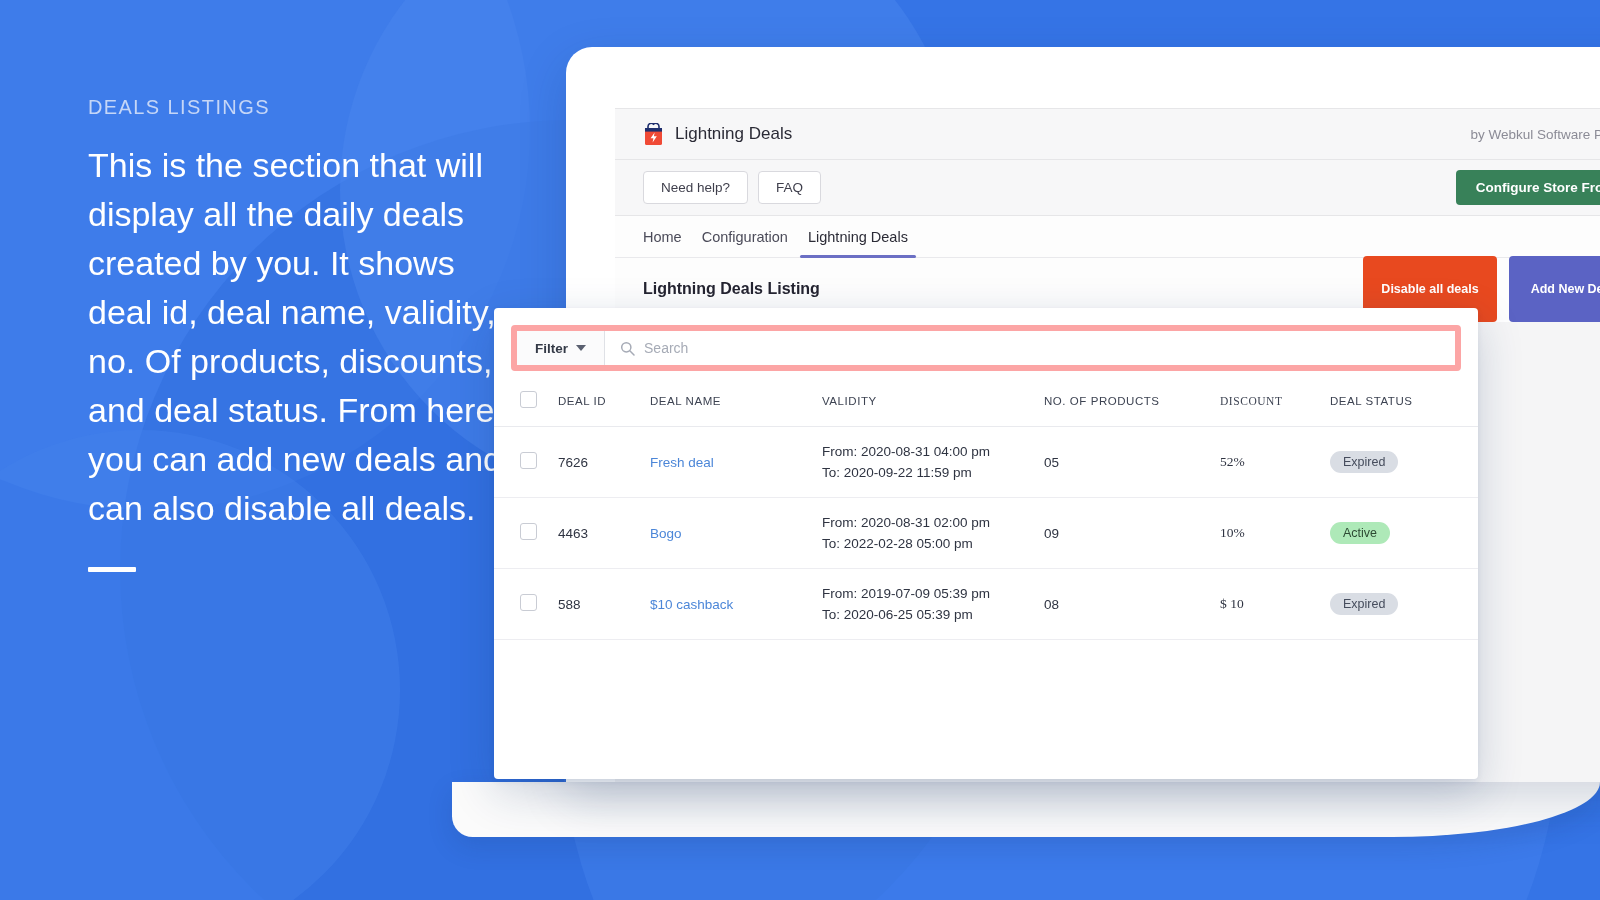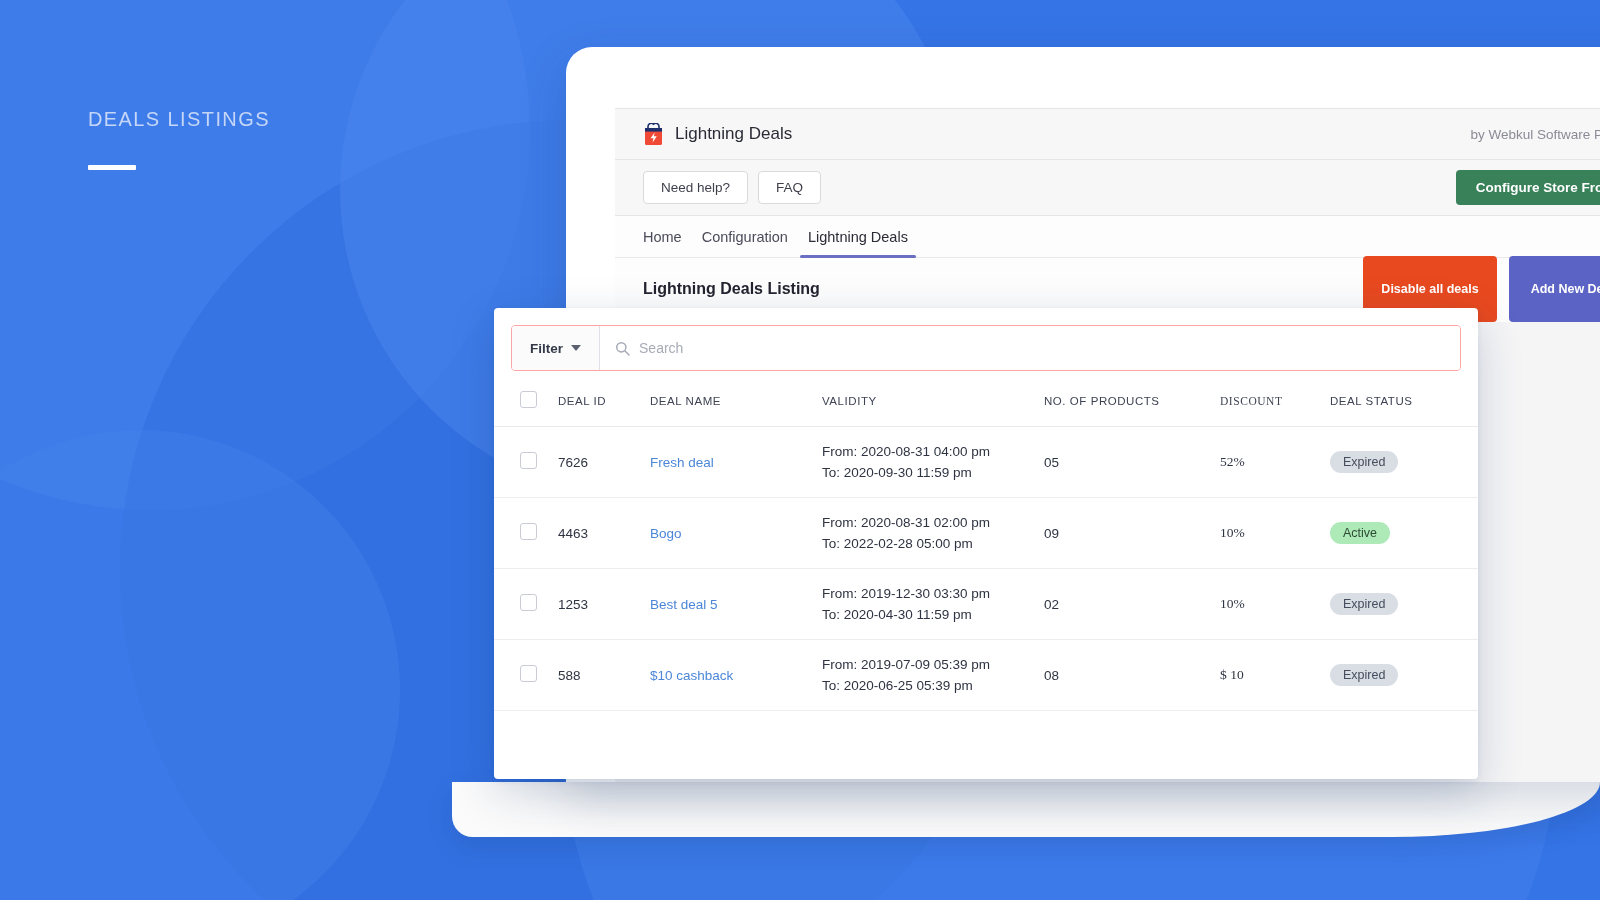--- a/index.html
+++ b/index.html
@@ -59,7 +59,7 @@
   #copy {
     position: absolute;
     left: 88px;
-    top: 108px;
+    top: 96px;
     width: 430px;
     z-index: 6;
   }

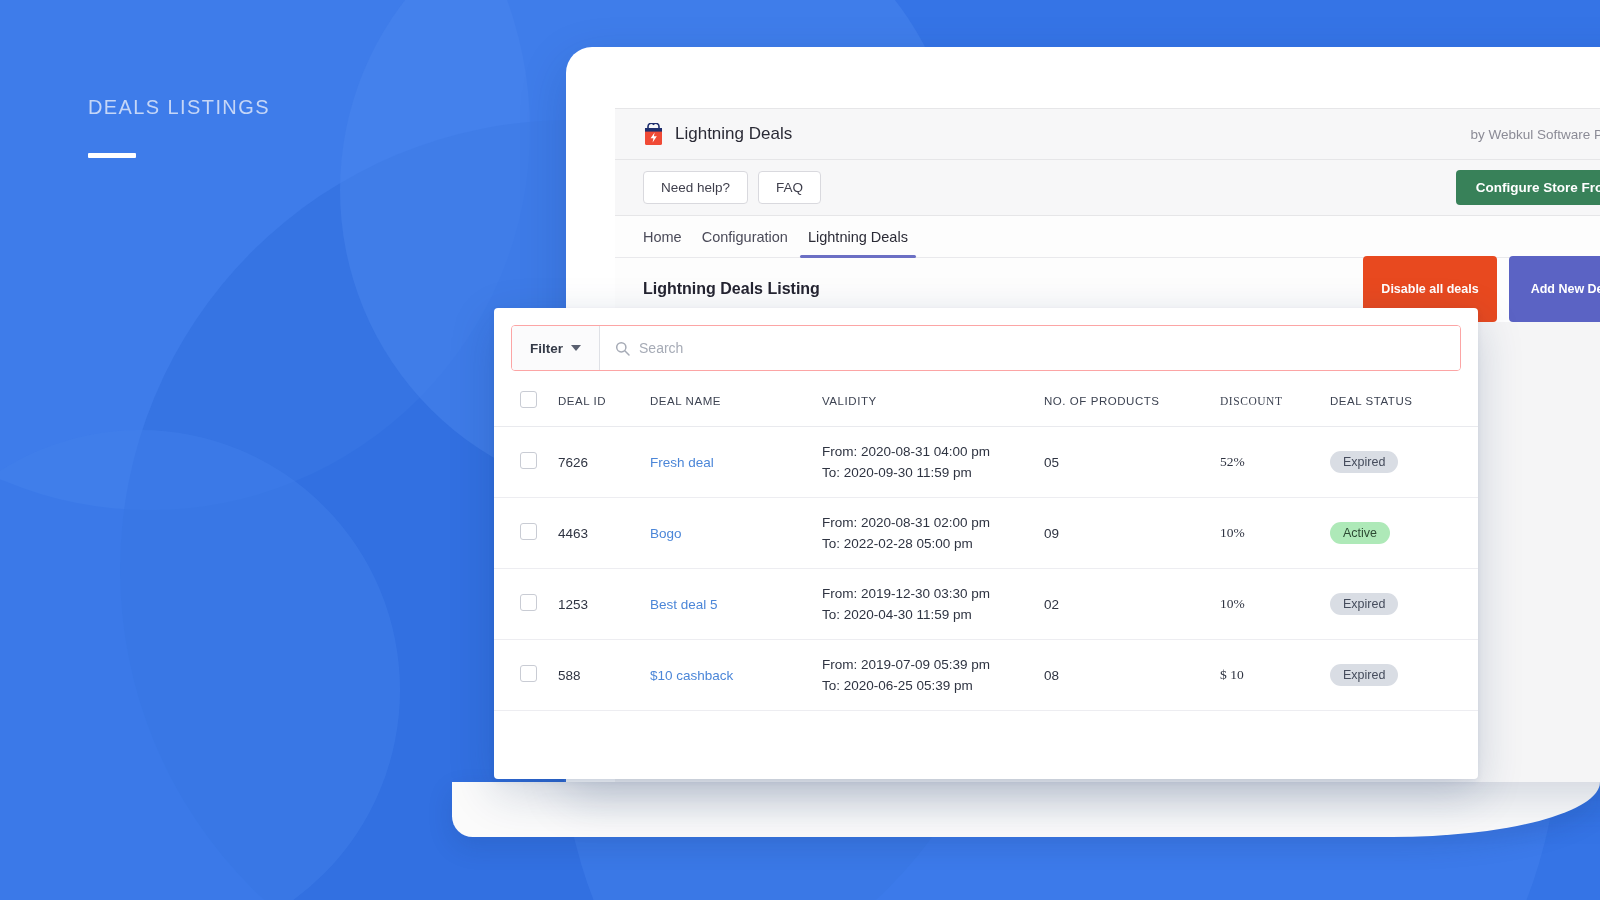--- a/index.html
+++ b/index.html
@@ -386,6 +386,7 @@
 
   <div id="copy">
     <div class="kicker">DEALS LISTINGS</div>
+    <div class="headline">This is the section that will display all the daily deals created by you. It shows deal id, deal name, validity, no. Of products, discounts, and deal status. From here you can add new deals and can also disable all deals.</div>
     <div class="rule"></div>
   </div>
 

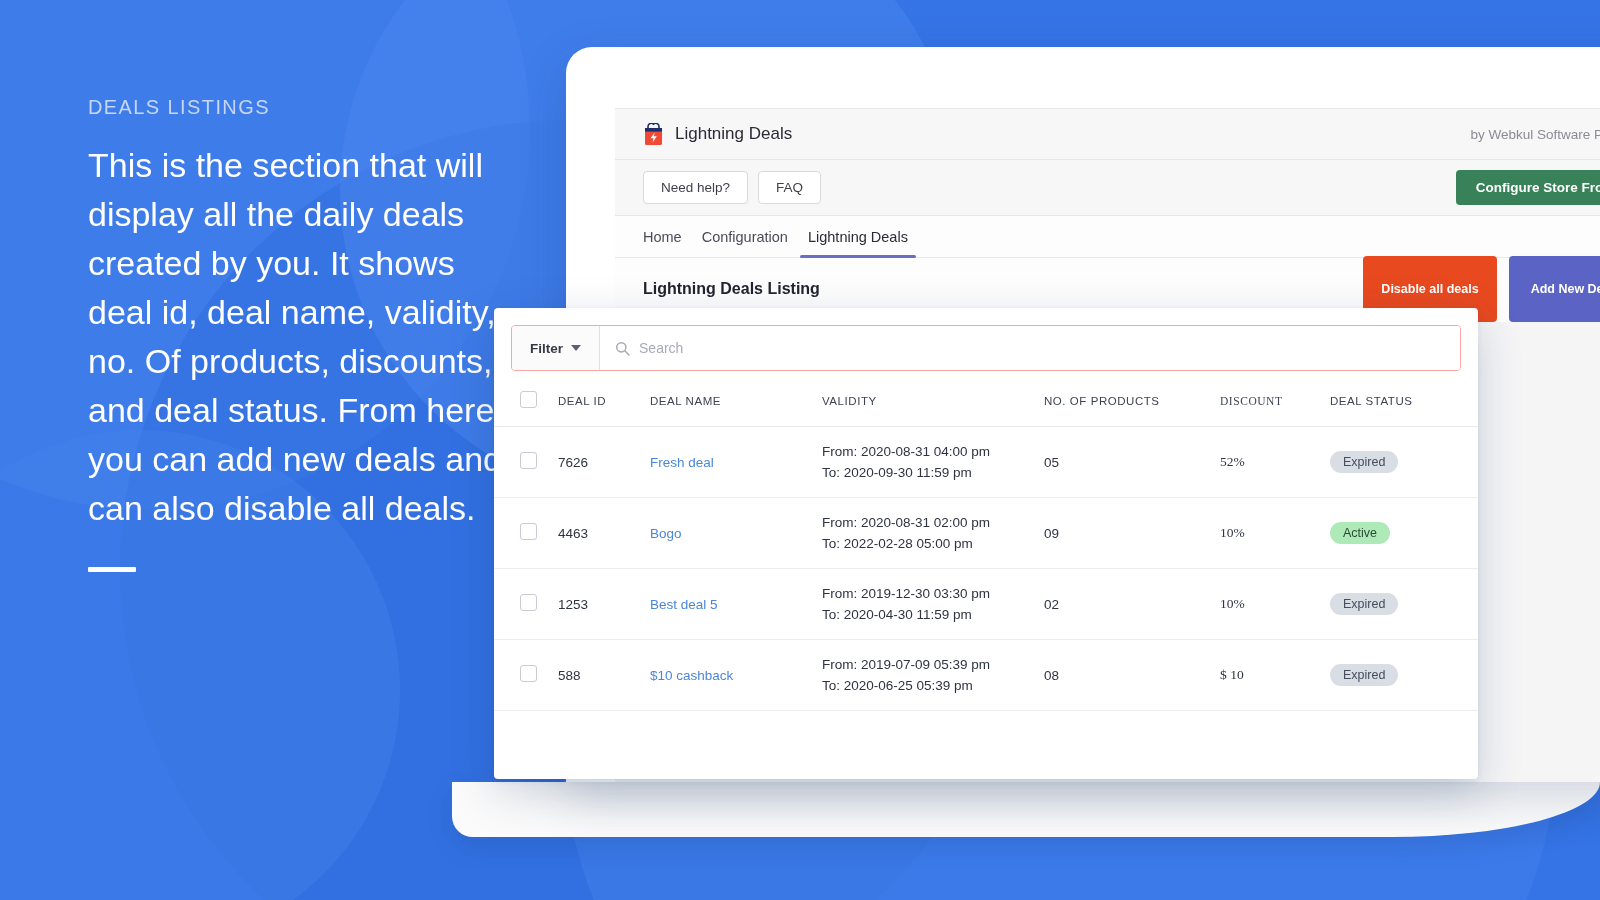--- a/index.html
+++ b/index.html
@@ -274,7 +274,7 @@
   .filterbar {
     height: 46px;
     margin: 17px 17px 0 17px;
-    border: 1px solid #fca5a5;
+    border: 6px solid #fca5a5;
     border-radius: 4px;
     display: flex;
     align-items: stretch;

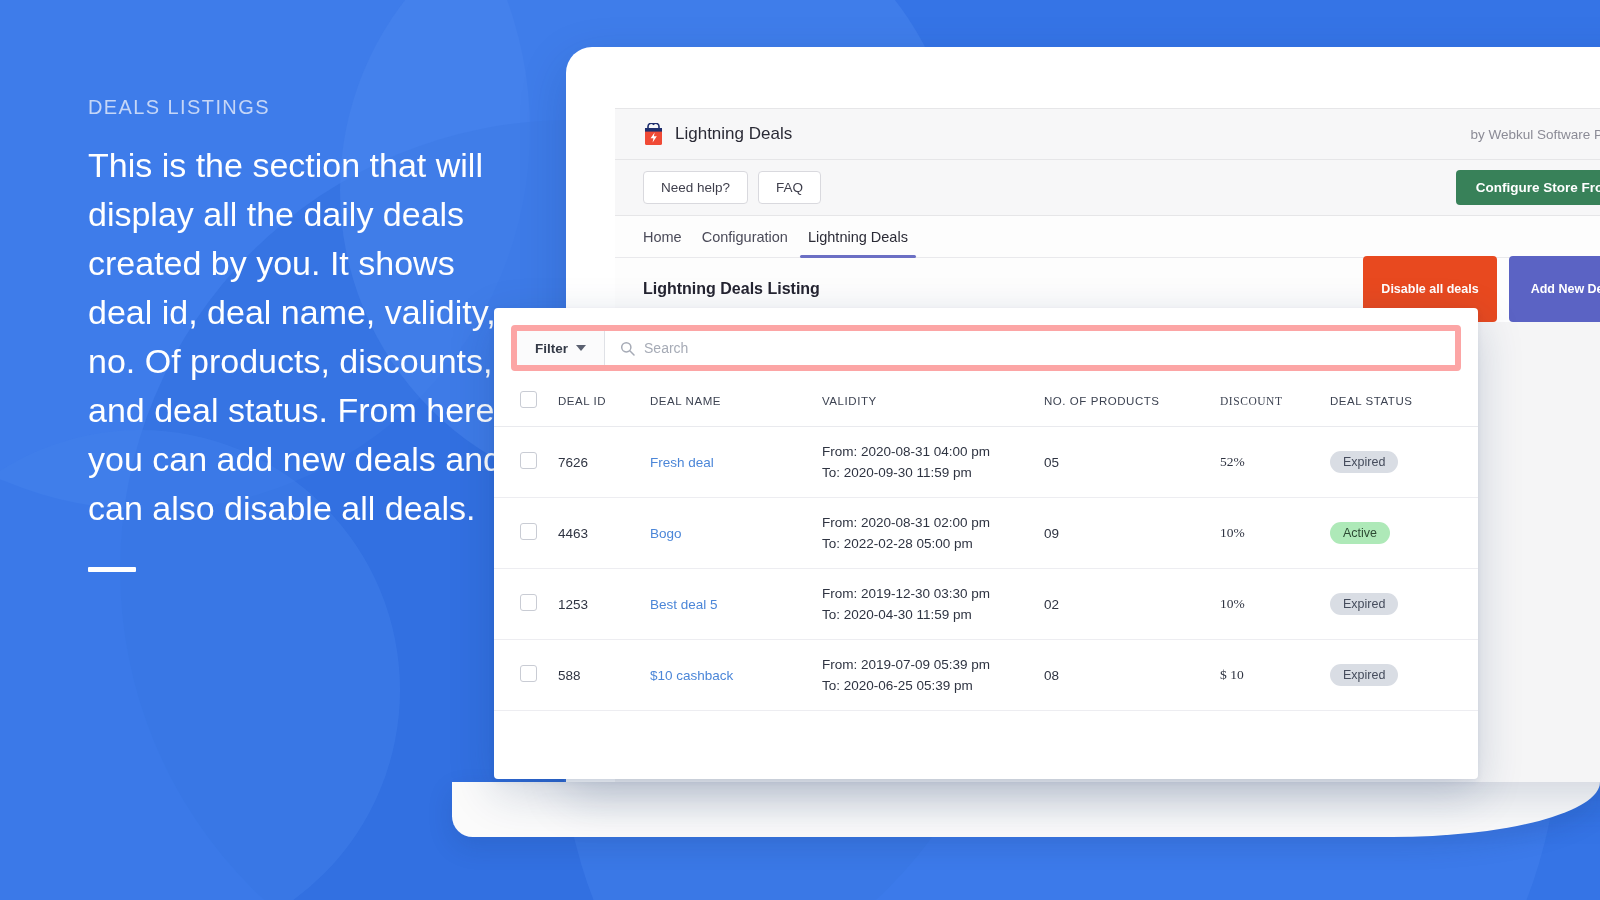--- a/index.html
+++ b/index.html
@@ -482,7 +482,7 @@
             </td>
             <td class="c-valid">
               <span class="validity-line">From: 2020-08-31 04:00 pm</span>
-              <span class="validity-line">To: 2020-09-30 11:59 pm</span>
+              <span class="validity-line">To: 2020-09-22 11:59 pm</span>
             </td>
             <td class="c-prod">05</td>
             <td class="c-disc">52%</td>

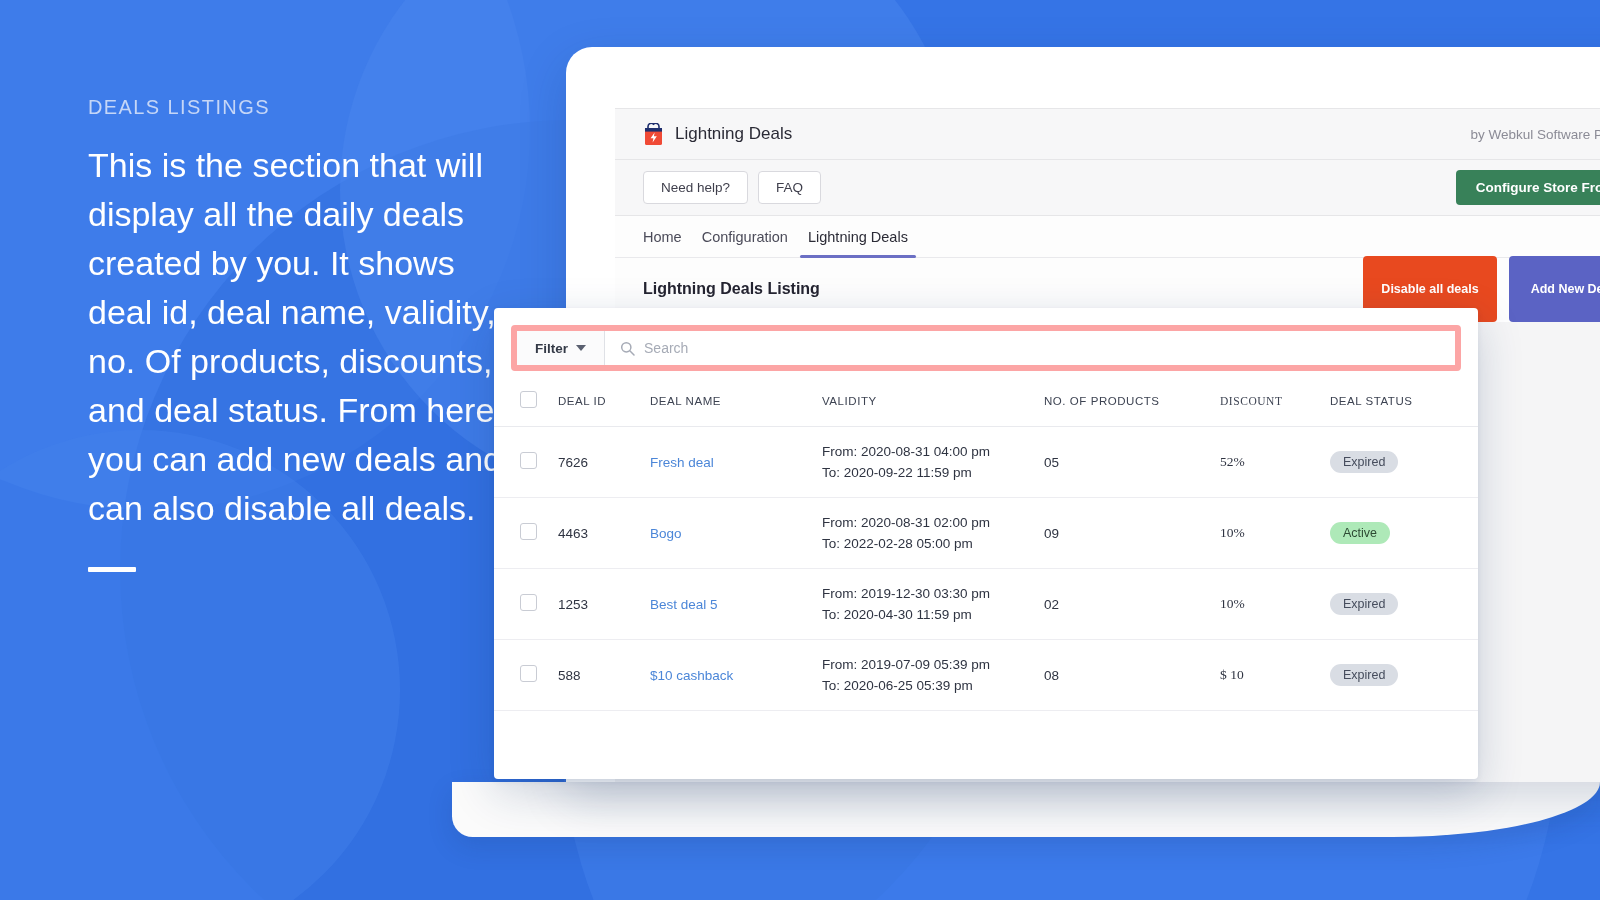--- a/index.html
+++ b/index.html
@@ -510,24 +510,6 @@
             </td>
           </tr>
 
-          <tr>
-            <td class="c-check">
-              <span class="cbox"></span>
-            </td>
-            <td class="c-id">1253</td>
-            <td class="c-name">
-              <a class="deal-link">Best deal 5</a>
-            </td>
-            <td class="c-valid">
-              <span class="validity-line">From: 2019-12-30 03:30 pm</span>
-              <span class="validity-line">To: 2020-04-30 11:59 pm</span>
-            </td>
-            <td class="c-prod">02</td>
-            <td class="c-disc">10%</td>
-            <td class="c-status">
-              <span class="badge expired">Expired</span>
-            </td>
-          </tr>
 
 
           <tr>

